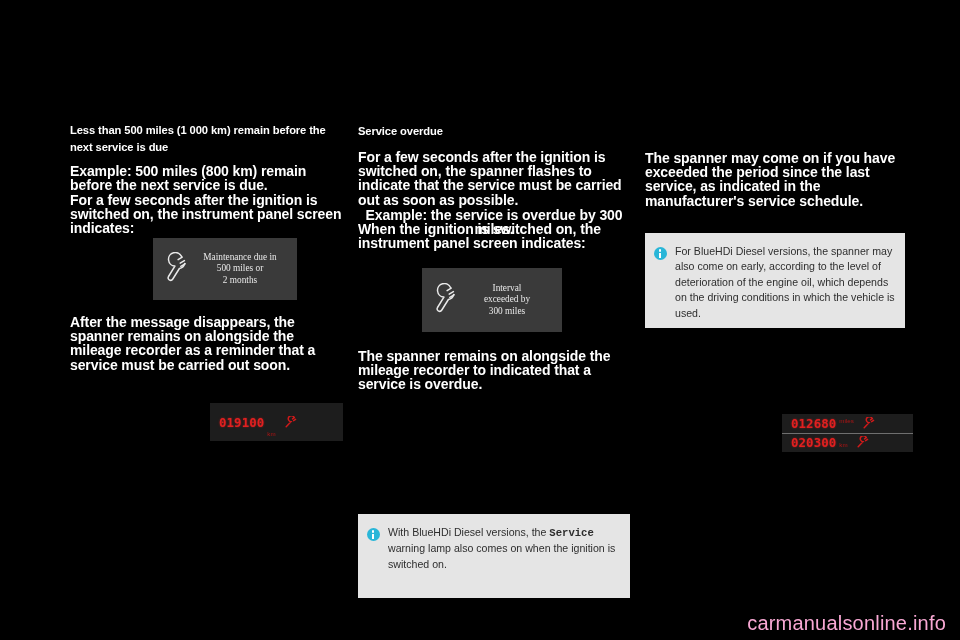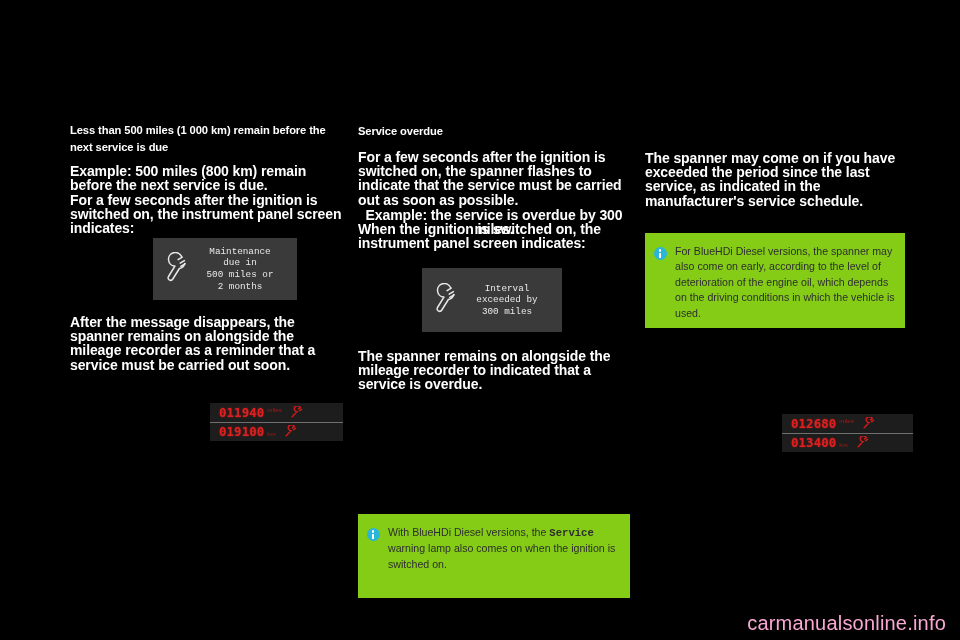--- a/index.html
+++ b/index.html
@@ -90,7 +90,7 @@
     font-size: 9.3px;
     line-height: 11.6px;
     padding-right: 16px;
-    font-family: Liberation Mono, monospace;
+    font-family: Liberation Serif, serif;
   }
 
   

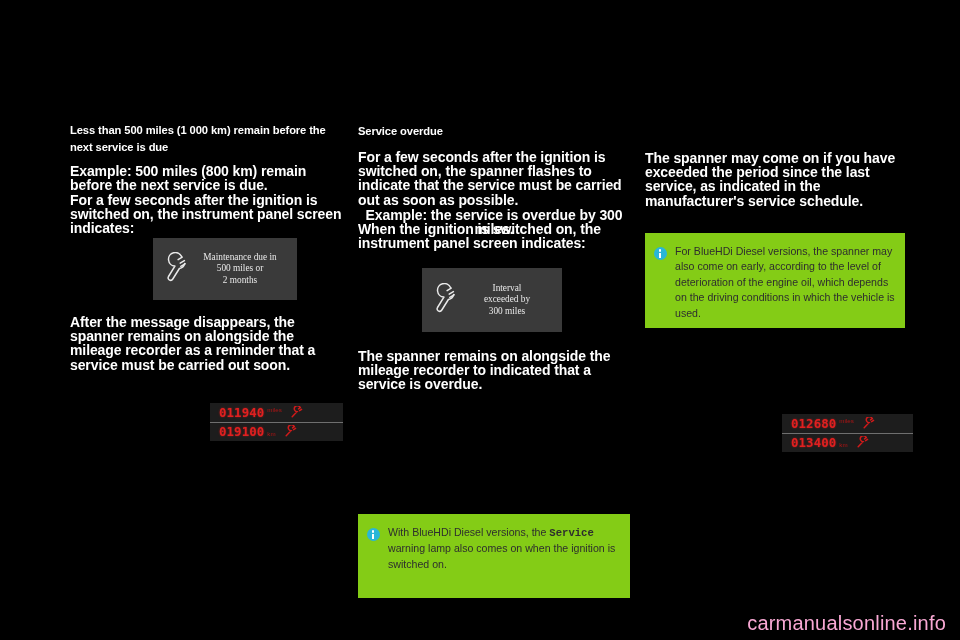--- a/index.html
+++ b/index.html
@@ -141,7 +141,7 @@
   
   .info-box {
     position: absolute;
-    background: #84cc16;
+    background: #e5e5e5;
     display: flex;
     align-items: flex-start;
   }

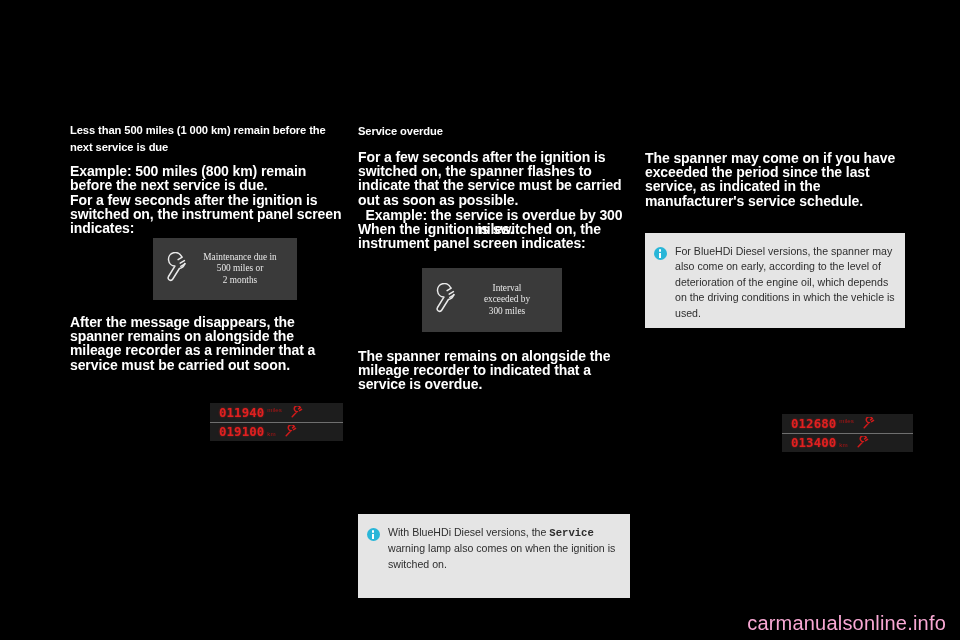--- a/index.html
+++ b/index.html
@@ -239,19 +239,6 @@
     <div class="body-bold" style="left:0; top:315px; width:272px;">After the message disappears, the spanner remains on alongside the mileage recorder as a reminder that a service must be carried out soon.</div>
 
     <div class="odo odo-1">
-      <div class="odo-row top">
-        <span class="odo-digits">011940</span>
-        <span class="odo-unit">miles</span>
-        <span class="odo-spanner">
-          <svg width="15" height="13" viewBox="0 0 15 13" aria-hidden="true">
-            <g stroke="#d01a1a" stroke-width="1.5" fill="none" stroke-linecap="round">
-              <path d="M11 1.4 a3 3 0 1 0 -3 4.3 L3.2 10.8"></path>
-              <path d="M11.4 1.6 l-1.9 1.3"></path>
-              <path d="M12.6 3.4 l-2 1.2"></path>
-            </g>
-          </svg>
-        </span>
-      </div>
       <div class="odo-row">
         <span class="odo-digits">019100</span>
         <span class="odo-unit low">km</span>

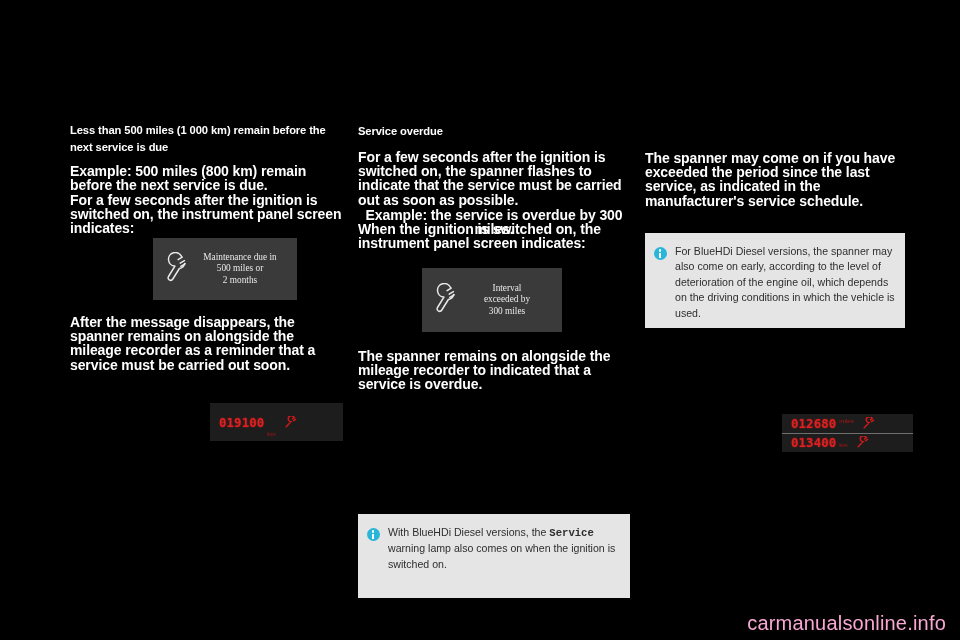--- a/index.html
+++ b/index.html
@@ -300,7 +300,7 @@
         </span>
       </div>
       <div class="odo-row">
-        <span class="odo-digits">013400</span>
+        <span class="odo-digits">020300</span>
         <span class="odo-unit low">km</span>
         <span class="odo-spanner">
           <svg width="15" height="13" viewBox="0 0 15 13" aria-hidden="true">

